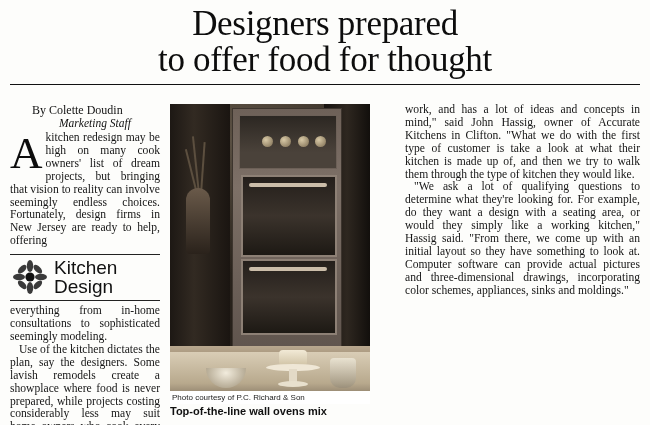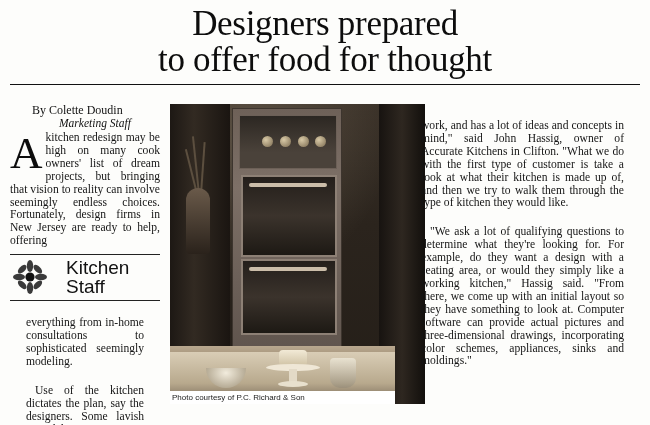--- a/index.html
+++ b/index.html
@@ -84,7 +84,7 @@
     hyphens: manual;
   }
   .body-text p {
-    margin: 16px;
+    margin: 0;
     text-indent: 9px;
   }
   .body-text p.first { text-indent: 0; }

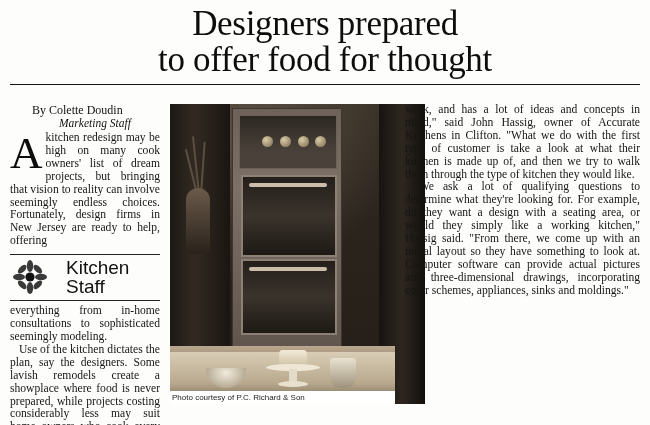--- a/index.html
+++ b/index.html
@@ -112,7 +112,7 @@
     margin: 6px 0 4px 0;
     display: flex;
     align-items: center;
-    gap: 16px;
+    gap: 4px;
     border-top: 1px solid #222;
     border-bottom: 1px solid #222;
     padding: 2px 0 3px 0;

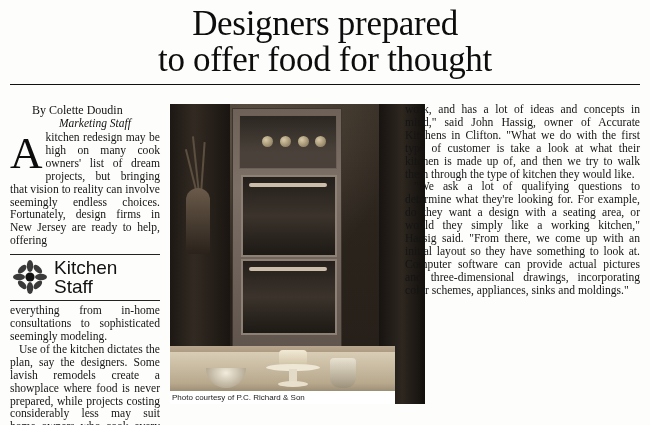--- a/index.html
+++ b/index.html
@@ -304,7 +304,7 @@
         </div>
         <div class="kd-words">
           <span class="w1">Kitchen</span>
-          <span class="w2">Staff</span>
+          <span class="w2">Design</span>
         </div>
       </div>
 

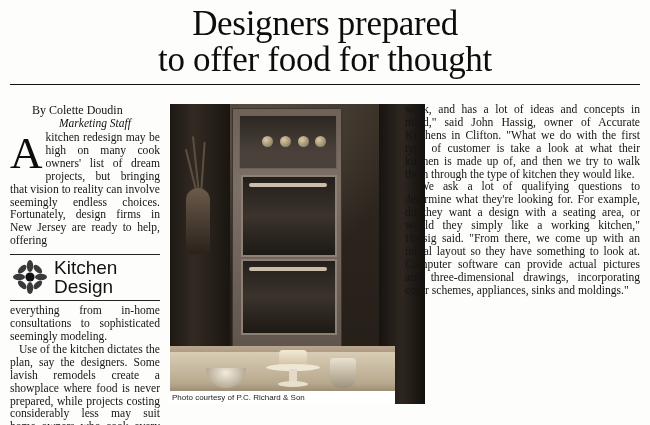--- a/index.html
+++ b/index.html
@@ -136,7 +136,7 @@
   
   .photo-wrap {
     position: relative;
-    width: 255px;
+    width: 200px;
     height: 300px;
     overflow: hidden;
     background: #0ea5e9;

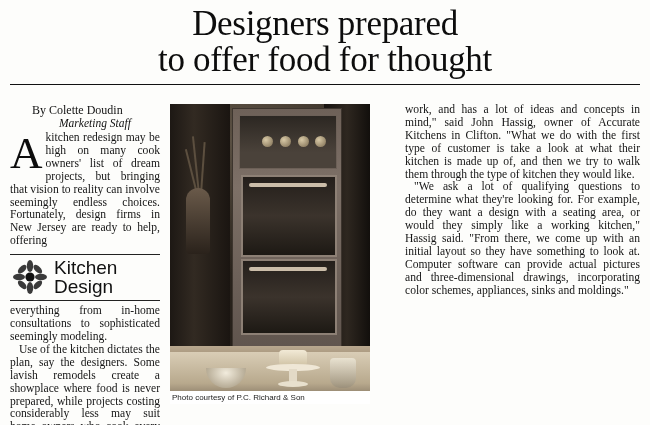--- a/index.html
+++ b/index.html
@@ -354,6 +354,7 @@
         </div>
         <div class="photo-credit">Photo courtesy of P.C. Richard &amp; Son</div>
       </div>
+      <div class="cutline">Top-of-the-line wall ovens mix</div>
     </div>
 
     <div class="col col3">

